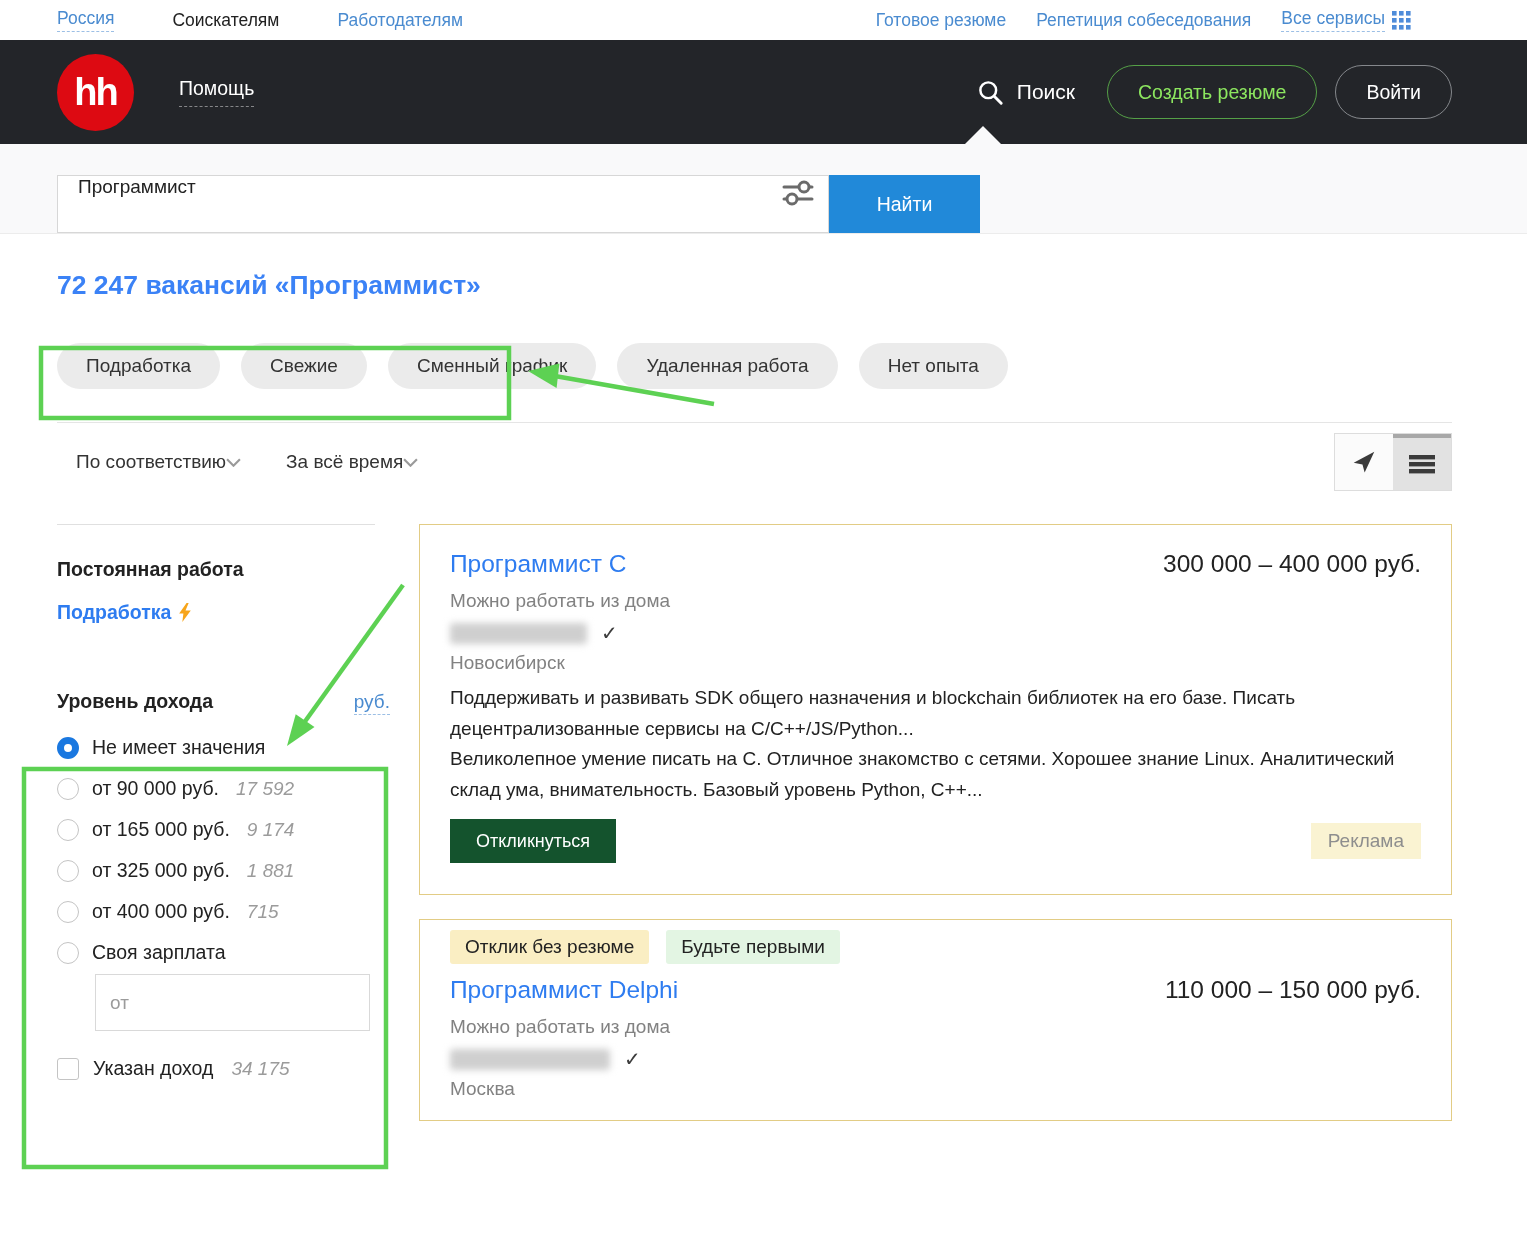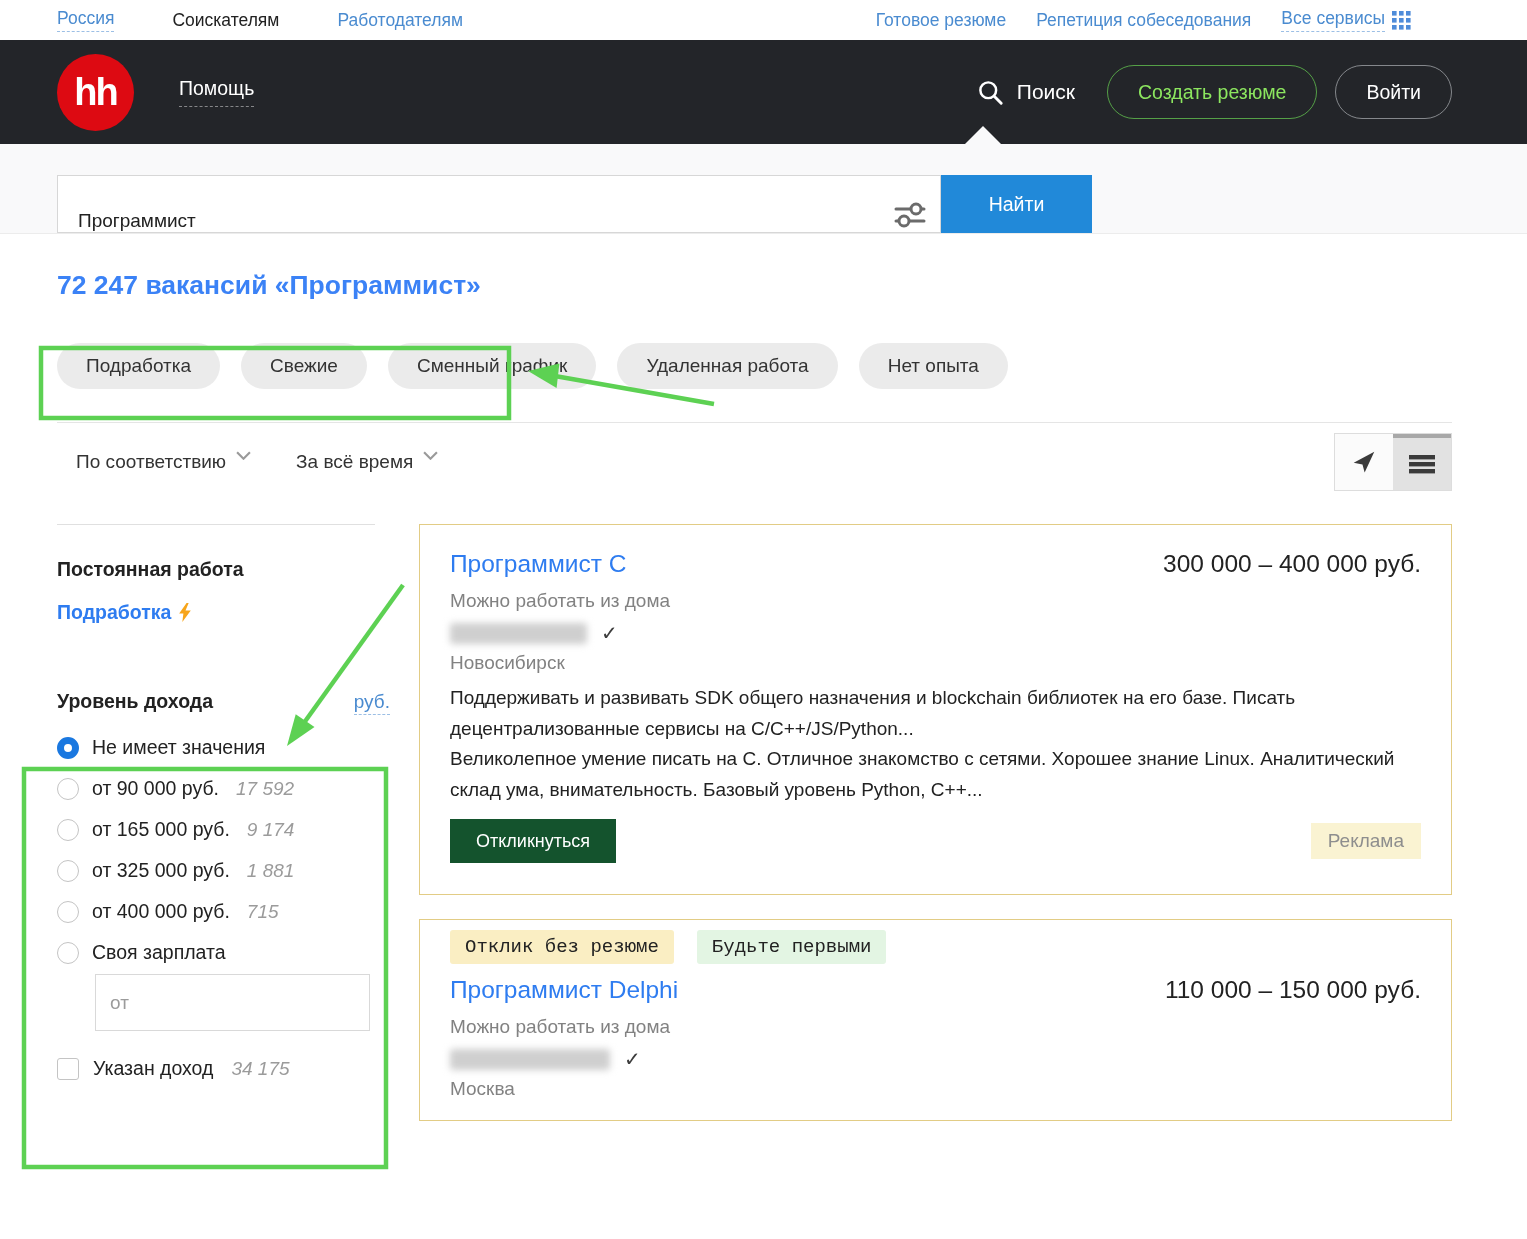--- a/index.html
+++ b/index.html
@@ -38,8 +38,8 @@
   .search-panel { background:#f9f9fa; border-bottom:1px solid #ececec;
                   padding:31px 75px 0 57px; box-sizing:border-box; }
   .search-row { display:flex; }
-  .search-box { width:884px; height:58px; background:#fff; border:1px solid #d7d7d7;
-                box-sizing:border-box; display:flex; align-items:flex-end; }
+  .search-box { width:772px; height:58px; background:#fff; border:1px solid #d7d7d7;
+                box-sizing:border-box; display:flex; align-items:flex-start; }
   .search-input { flex:1; border:none; outline:none; background:transparent; font-size:19px;
                   color:#222; padding:0 0 0 20px; font-family:inherit; }
   .tune-btn { width:34px; height:34px; margin-right:13px; cursor:pointer; flex-shrink:0; }

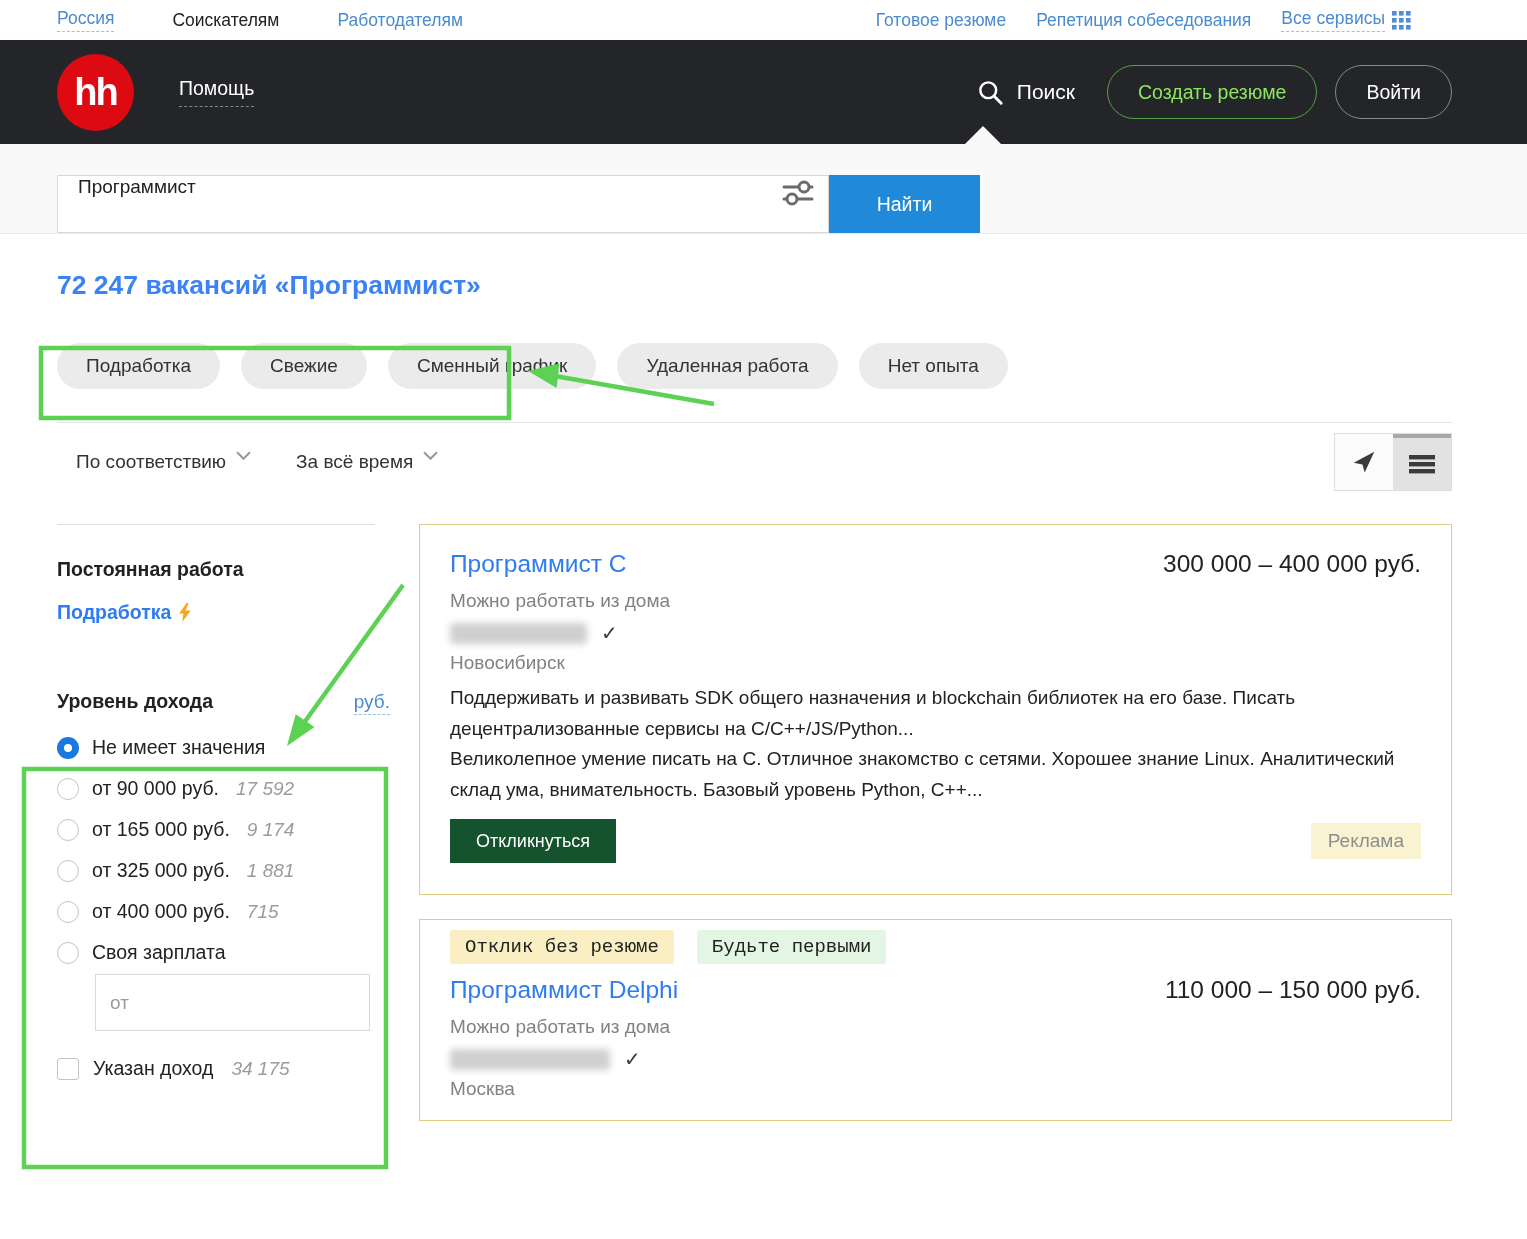--- a/index.html
+++ b/index.html
@@ -57,7 +57,7 @@
   .divider { height:1px; background:#e5e5e5; margin-top:33px; }
   .sort-row { height:78px; display:flex; align-items:center; justify-content:space-between; }
   .sort-left { display:flex; gap:45px; padding-left:19px; }
-  .sort-item { display:flex; gap:10px; font-size:19px; color:#333; cursor:pointer; }
+  .sort-item { display:flex; align-items:center; font-size:19px; color:#333; cursor:pointer; }
   .view-toggle { display:flex; border:1px solid #ddd; }
   .view-btn { width:58px; height:56px; display:flex; align-items:center; justify-content:center;
               background:#fbfbfb; cursor:pointer; box-sizing:border-box; }

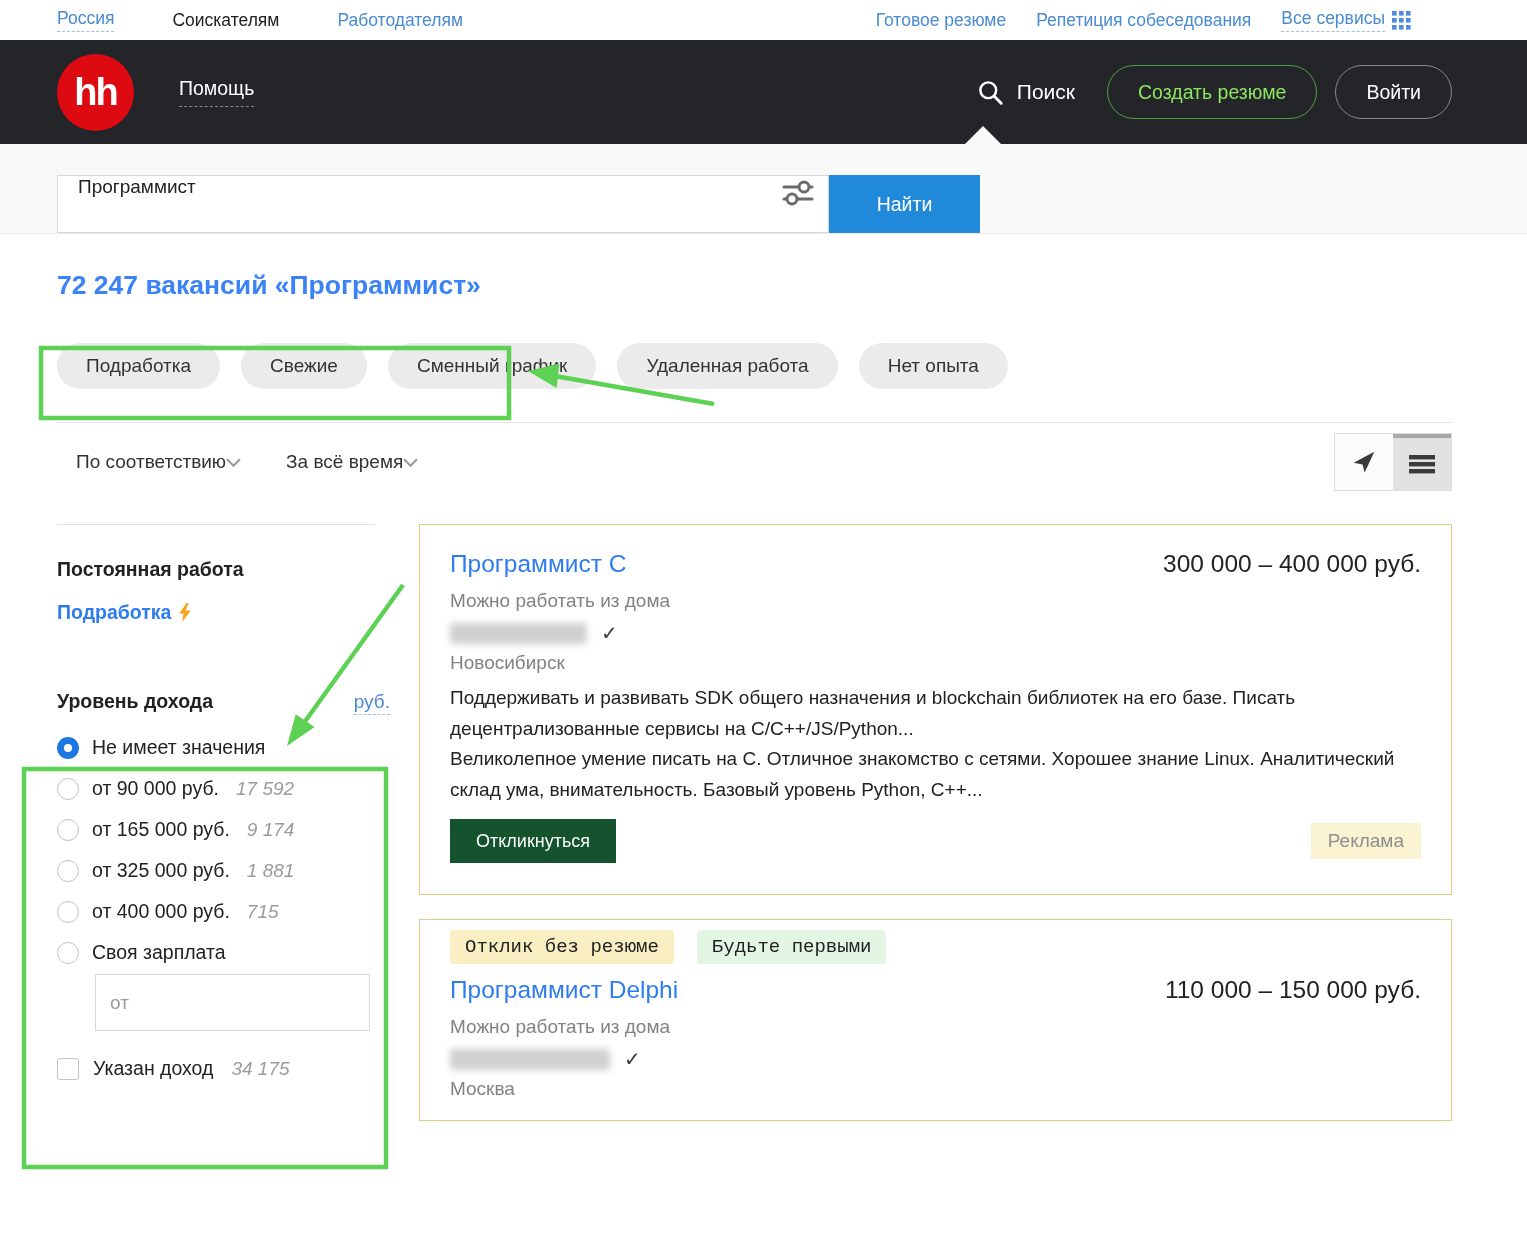--- a/index.html
+++ b/index.html
@@ -106,7 +106,7 @@
   .apply-btn { background:#14532d; color:#fff; border:none; font-size:18px; padding:0 26px;
                height:44px; font-family:inherit; cursor:pointer; }
   .ad-badge { background:#faf3d2; color:#8e8e8e; font-size:19px; padding:7px 17px; }
-  .badges { display:flex; gap:23px;font-family:Liberation Mono, monospace; }
+  .badges { display:flex; gap:17px; }
   .badge { font-size:19px; color:#222; padding:6px 15px; border-radius:3px; }
   .badge-yellow { background:#faeec3; }
   .badge-green  { background:#e3f5e3; }

